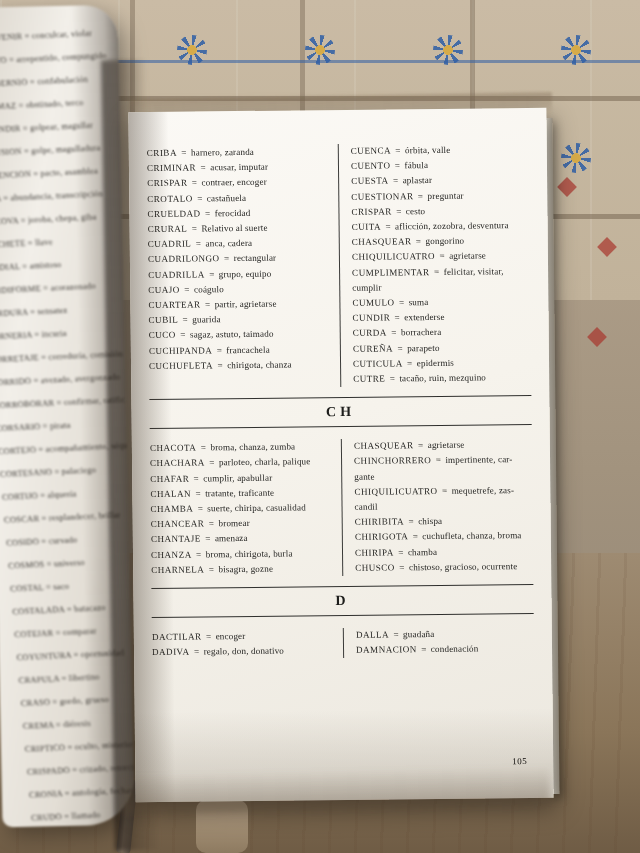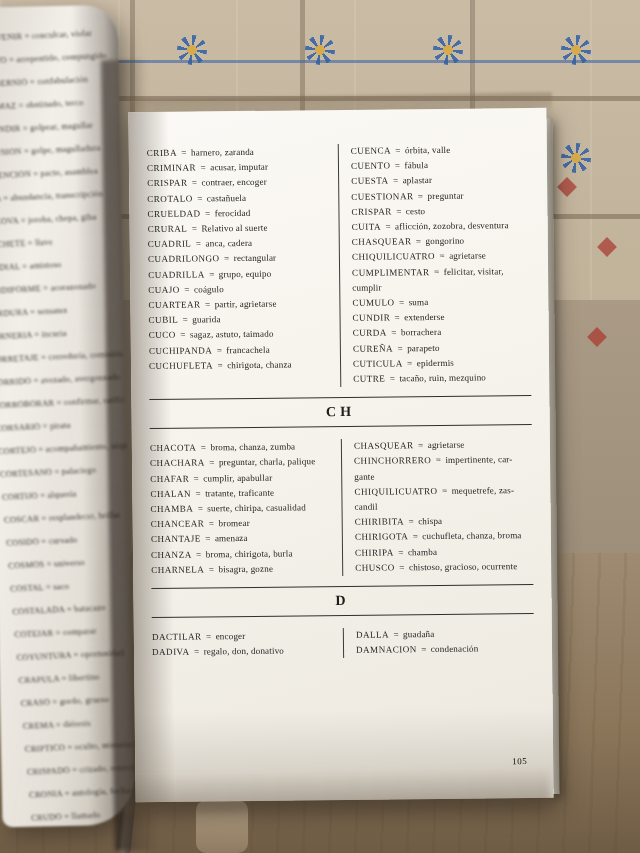--- a/index.html
+++ b/index.html
@@ -434,7 +434,7 @@
       <div class="cols">
         <div class="col left" id="col-ch-left">
             <div class="entry"><span class="hw">CHACOTA</span><span class="eq"> = </span><span>broma, chanza, zumba</span></div>
-            <div class="entry"><span class="hw">CHACHARA</span><span class="eq"> = </span><span>preguntar, charla, palique</span></div>
+            <div class="entry"><span class="hw">CHACHARA</span><span class="eq"> = </span><span>parloteo, charla, palique</span></div>
             <div class="entry"><span class="hw">CHAFAR</span><span class="eq"> = </span><span>cumplir, apabullar</span></div>
             <div class="entry"><span class="hw">CHALAN</span><span class="eq"> = </span><span>tratante, traficante</span></div>
             <div class="entry"><span class="hw">CHAMBA</span><span class="eq"> = </span><span>suerte, chiripa, casualidad</span></div>

